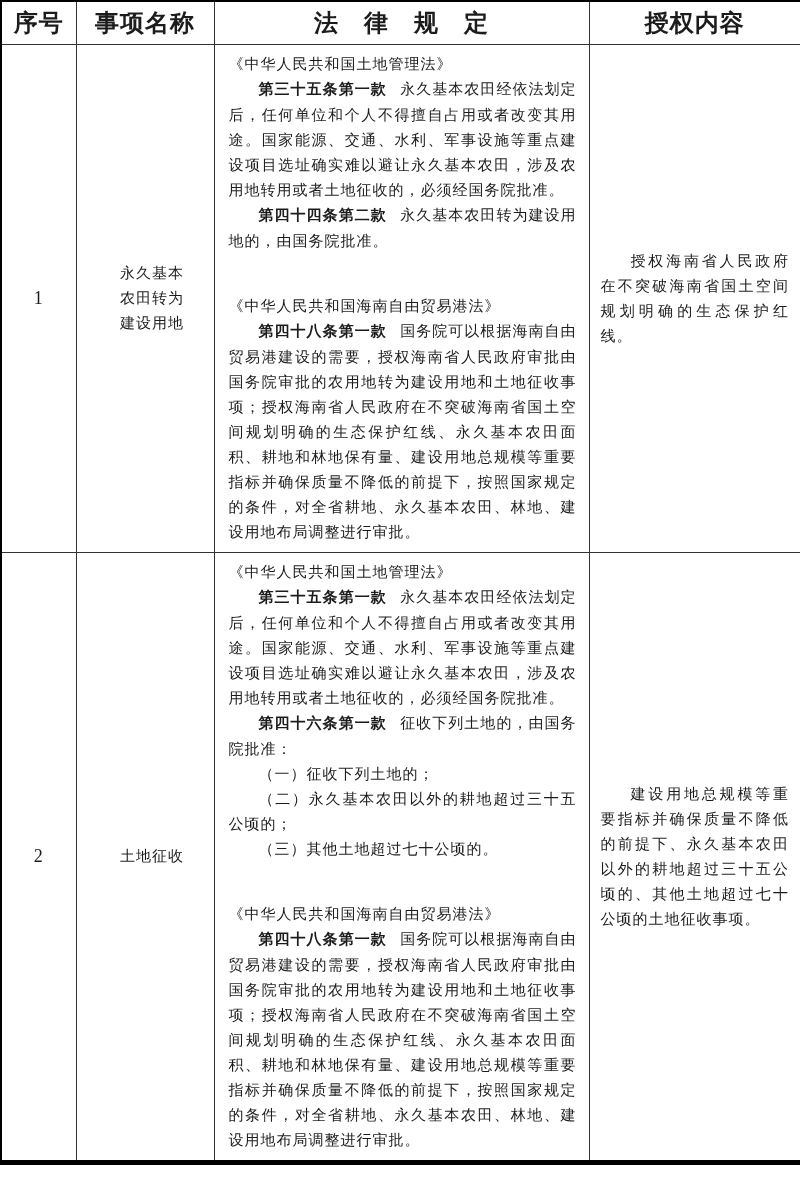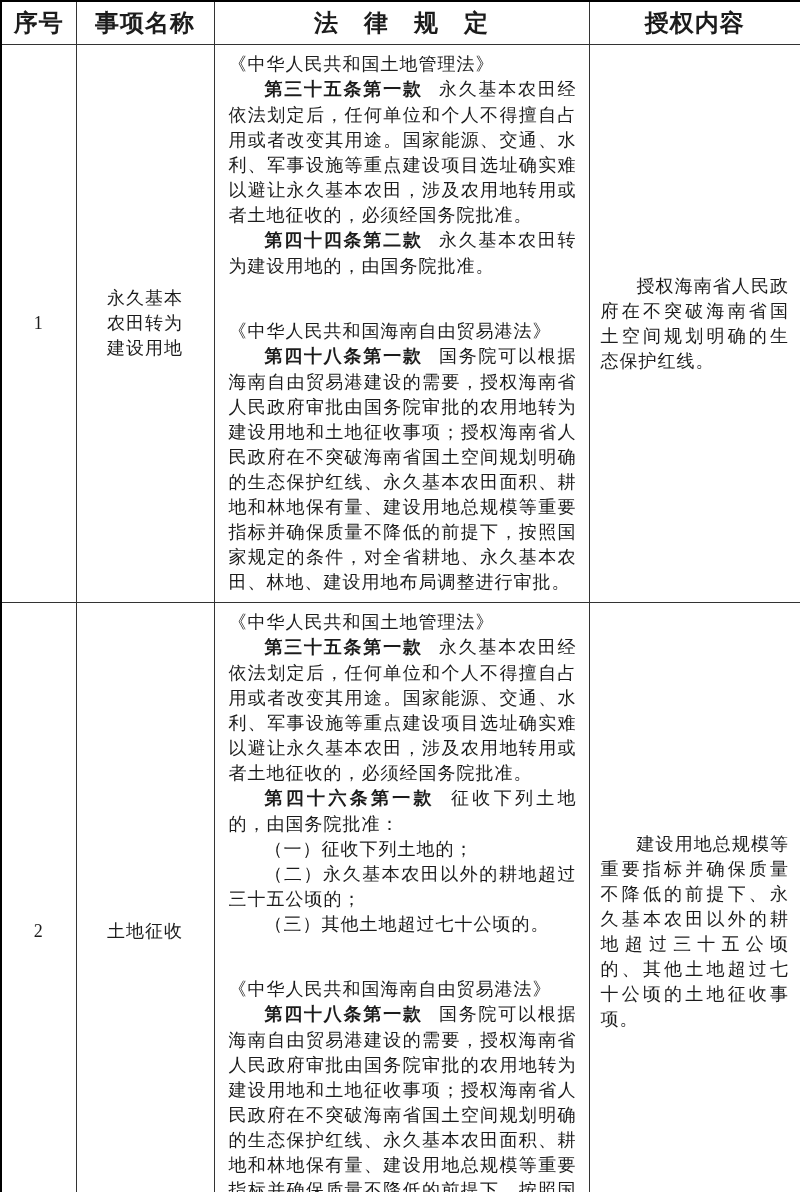--- a/index.html
+++ b/index.html
@@ -41,7 +41,7 @@
     letter-spacing: 1px;
   }
   td {
-    font-size: 18px;
+    font-size: 15px;
     line-height: 25px;
     letter-spacing: 1px;
   }

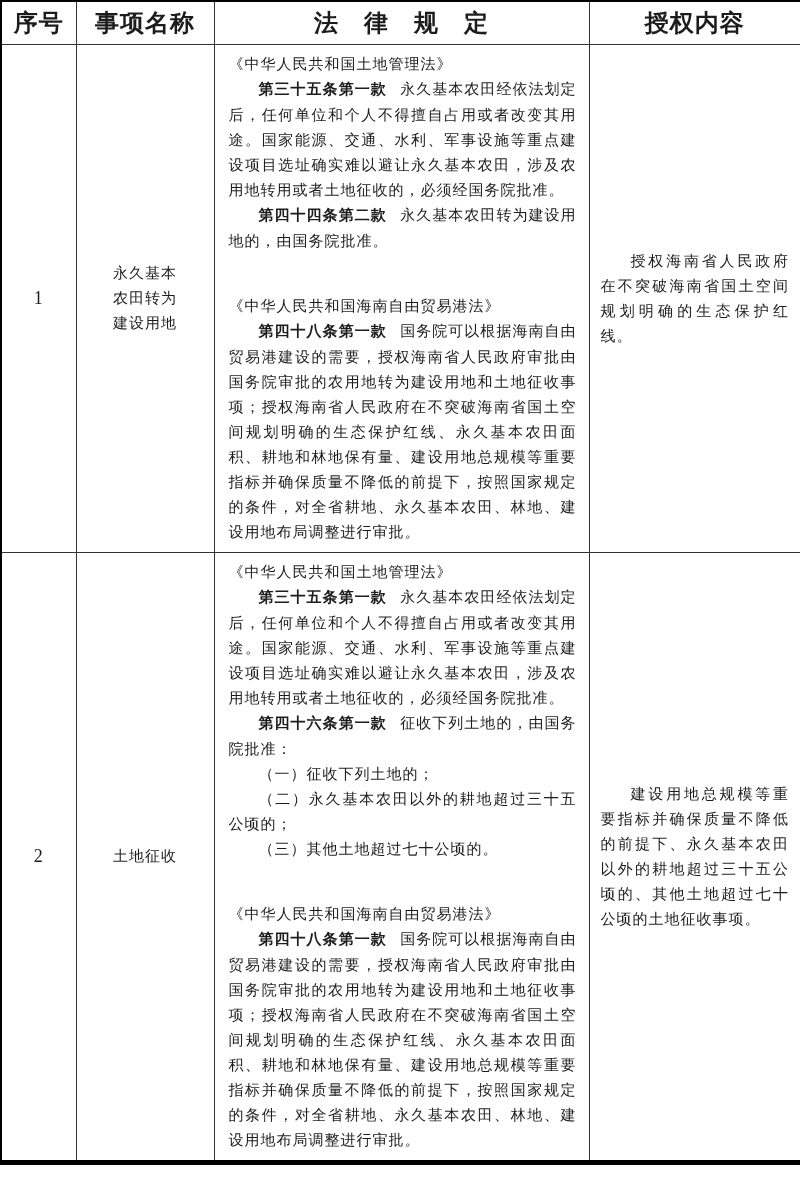--- a/index.html
+++ b/index.html
@@ -56,7 +56,7 @@
   .item-inner {
     display: inline-block;
     width: 78px;
-    text-align: center;
+    text-align: right;
     word-break: break-all;
   }
   td.c-legal {

